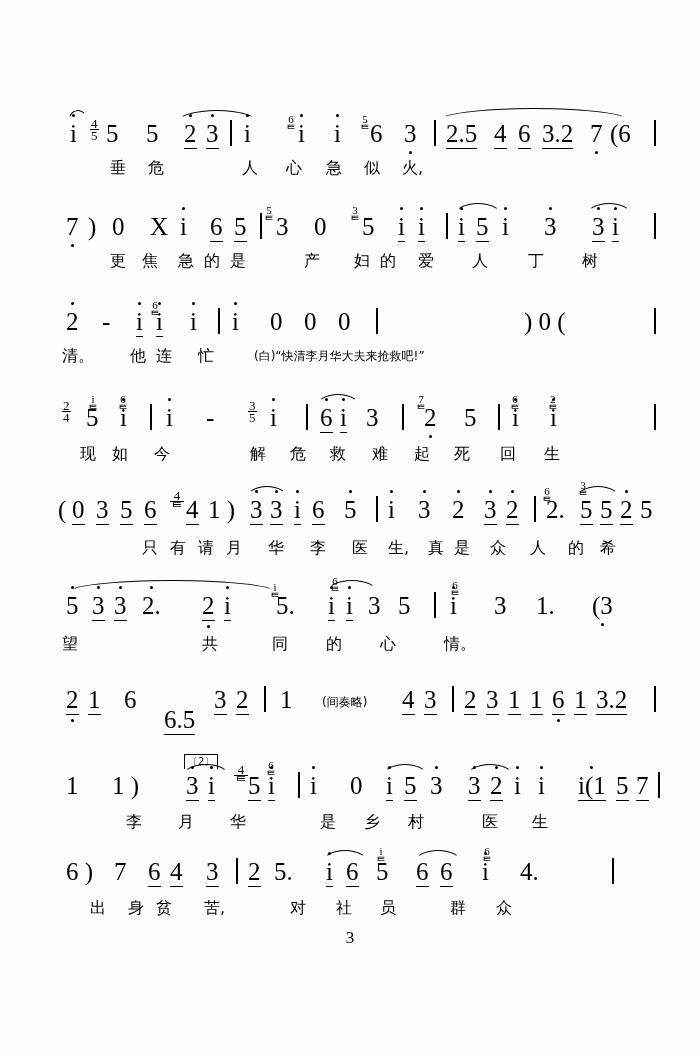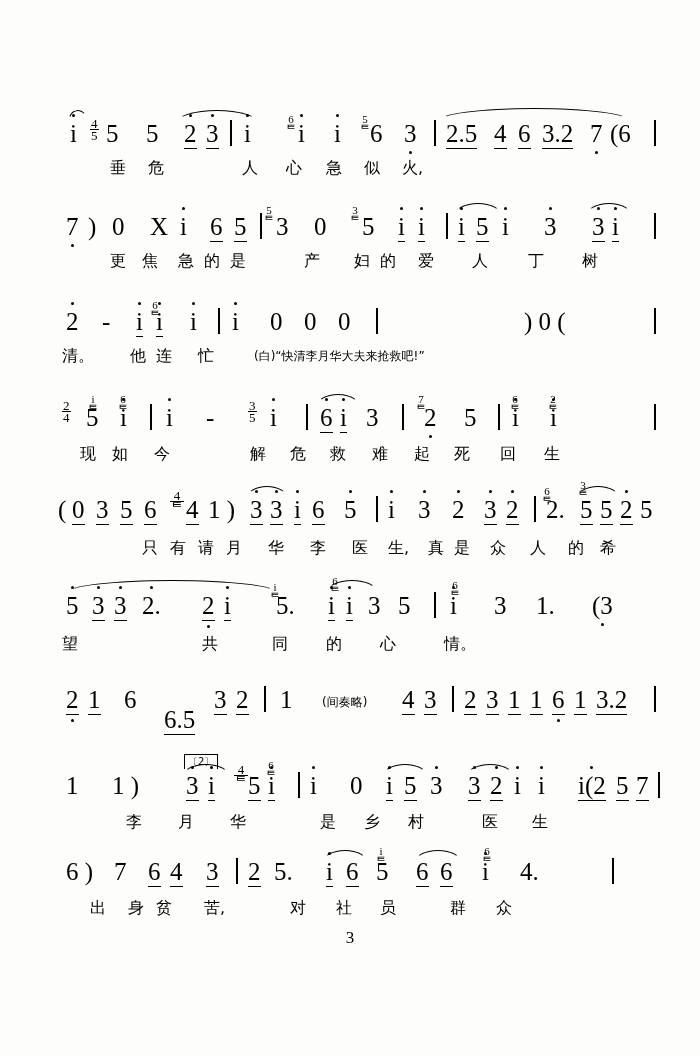--- a/index.html
+++ b/index.html
@@ -499,7 +499,7 @@
       <span class="n" style="left:432px; top:20px;"><span class="num u1 dot-up">2</span></span>
       <span class="n" style="left:456px; top:20px;"><span class="num dot-up">i</span></span>
       <span class="n" style="left:480px; top:20px;"><span class="num dot-up">i</span></span>
-      <span class="n" style="left:520px; top:20px;"><span class="num u1 dot-up">i(2</span></span>
+      <span class="n" style="left:520px; top:20px;"><span class="num u1 dot-up">i(1</span></span>
       <span class="n" style="left:558px; top:20px;"><span class="num u1">5</span></span>
       <span class="n" style="left:578px; top:20px;"><span class="num u1">7</span></span>
       <span class="bar" style="left:600px; top:20px; height:26px;"></span>

